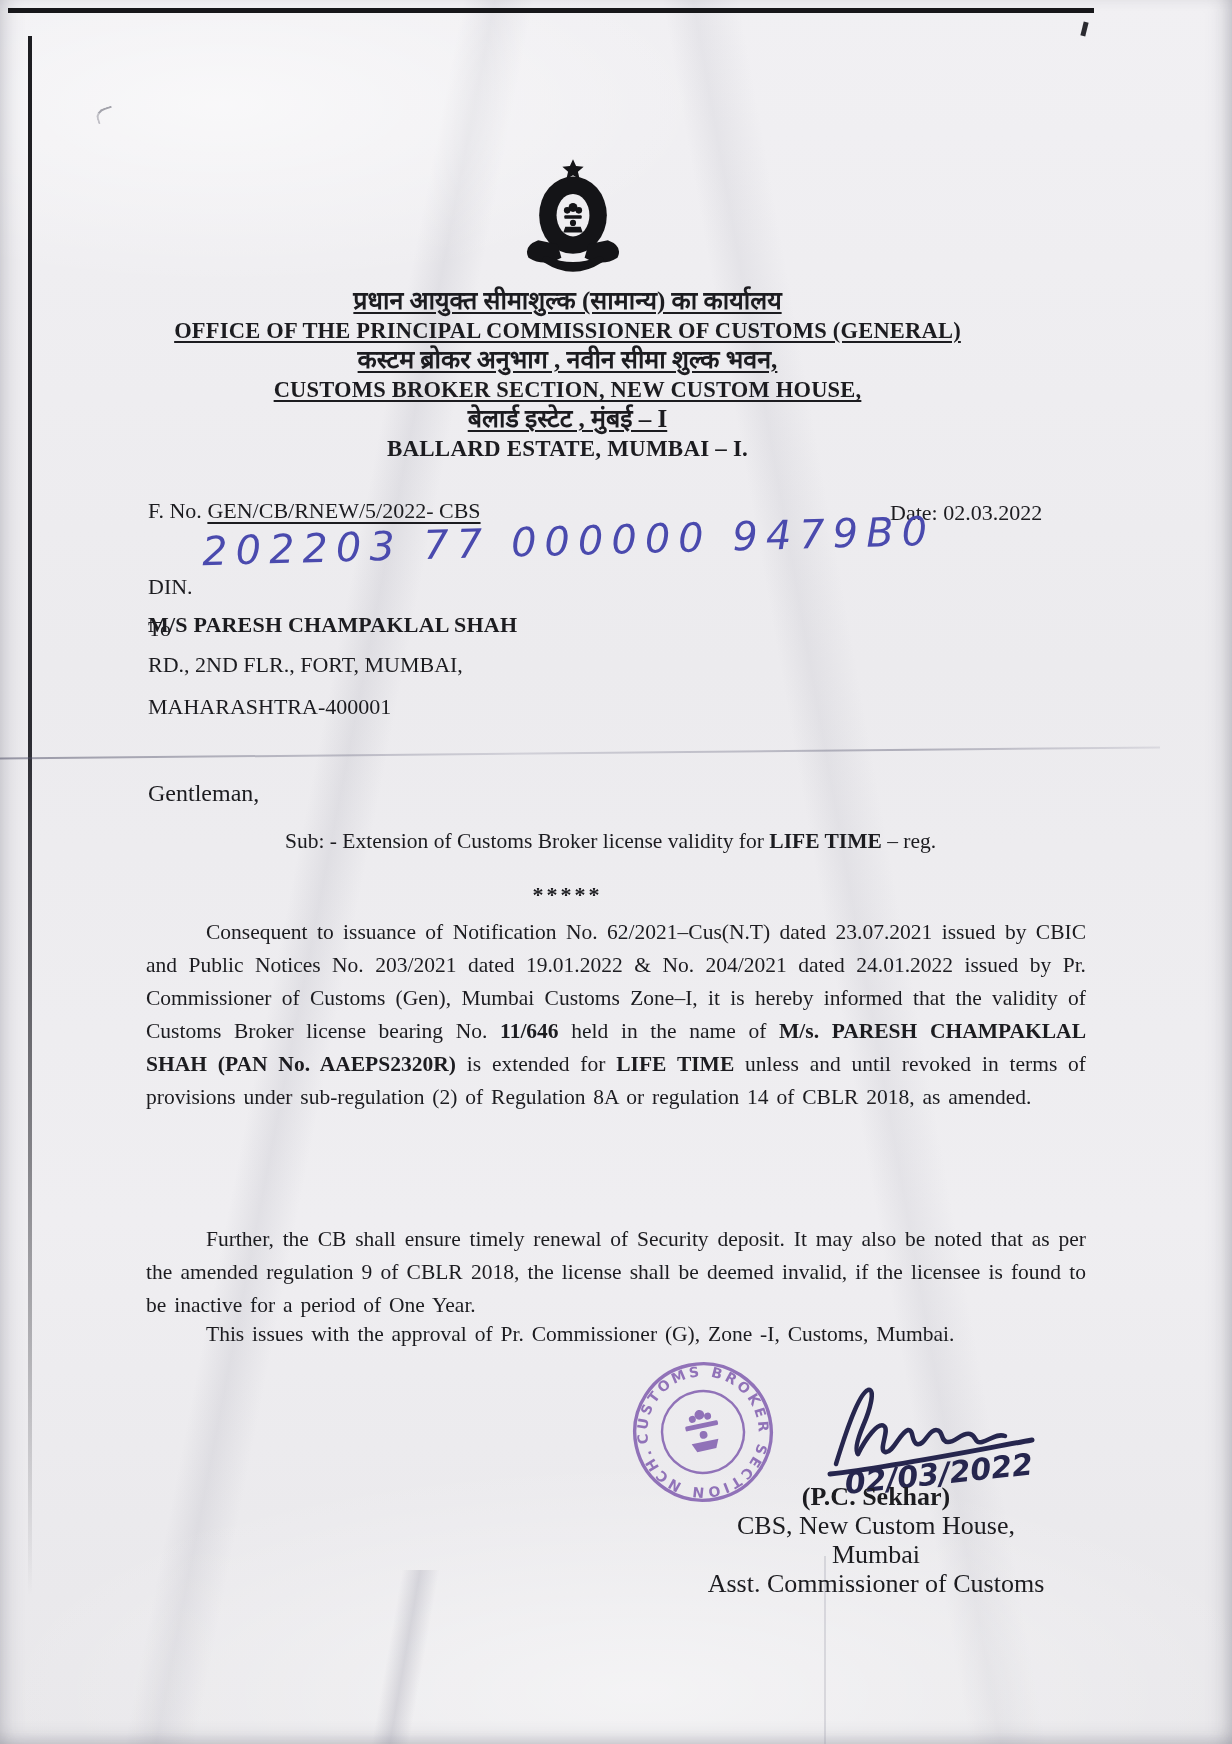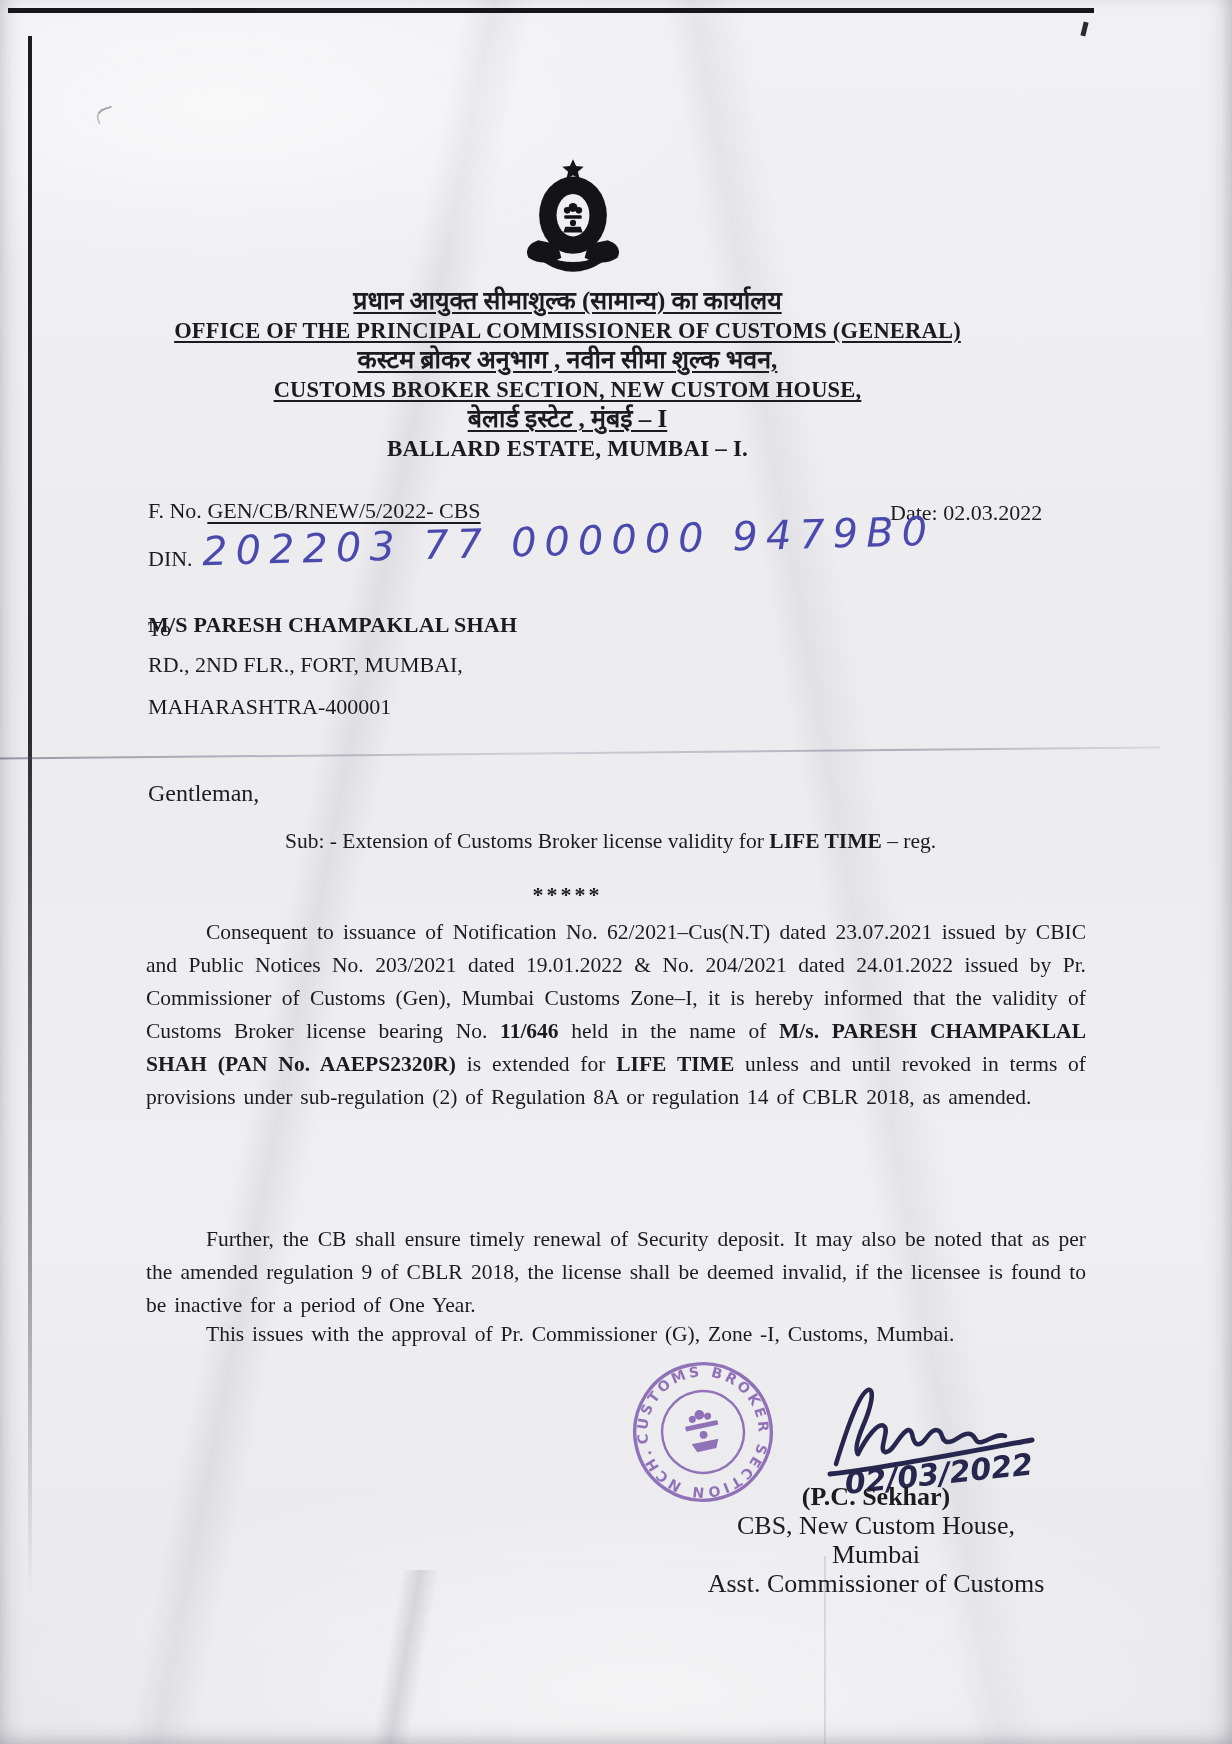--- a/index.html
+++ b/index.html
@@ -43,7 +43,7 @@
   .fno { position:absolute; top:498px; left:148px; font-size:22px; }
   .fno .u { text-decoration:underline; text-decoration-thickness:2px; text-underline-offset:4px; }
   .date { position:absolute; top:500px; left:890px; font-size:22px; }
-  .din-label { position:absolute; top:546px; left:148px; font-size:22px;text-align:right; }
+  .din-label { position:absolute; top:574px; left:148px; font-size:22px;text-align:right; }
   .din-hand { position:absolute; top:518px; left:202px; font-size:40px; color:#4a4aae;
       font-family:"DejaVu Sans", sans-serif; font-style:italic; letter-spacing:8px;
       transform:rotate(-1.6deg); white-space:nowrap; }

